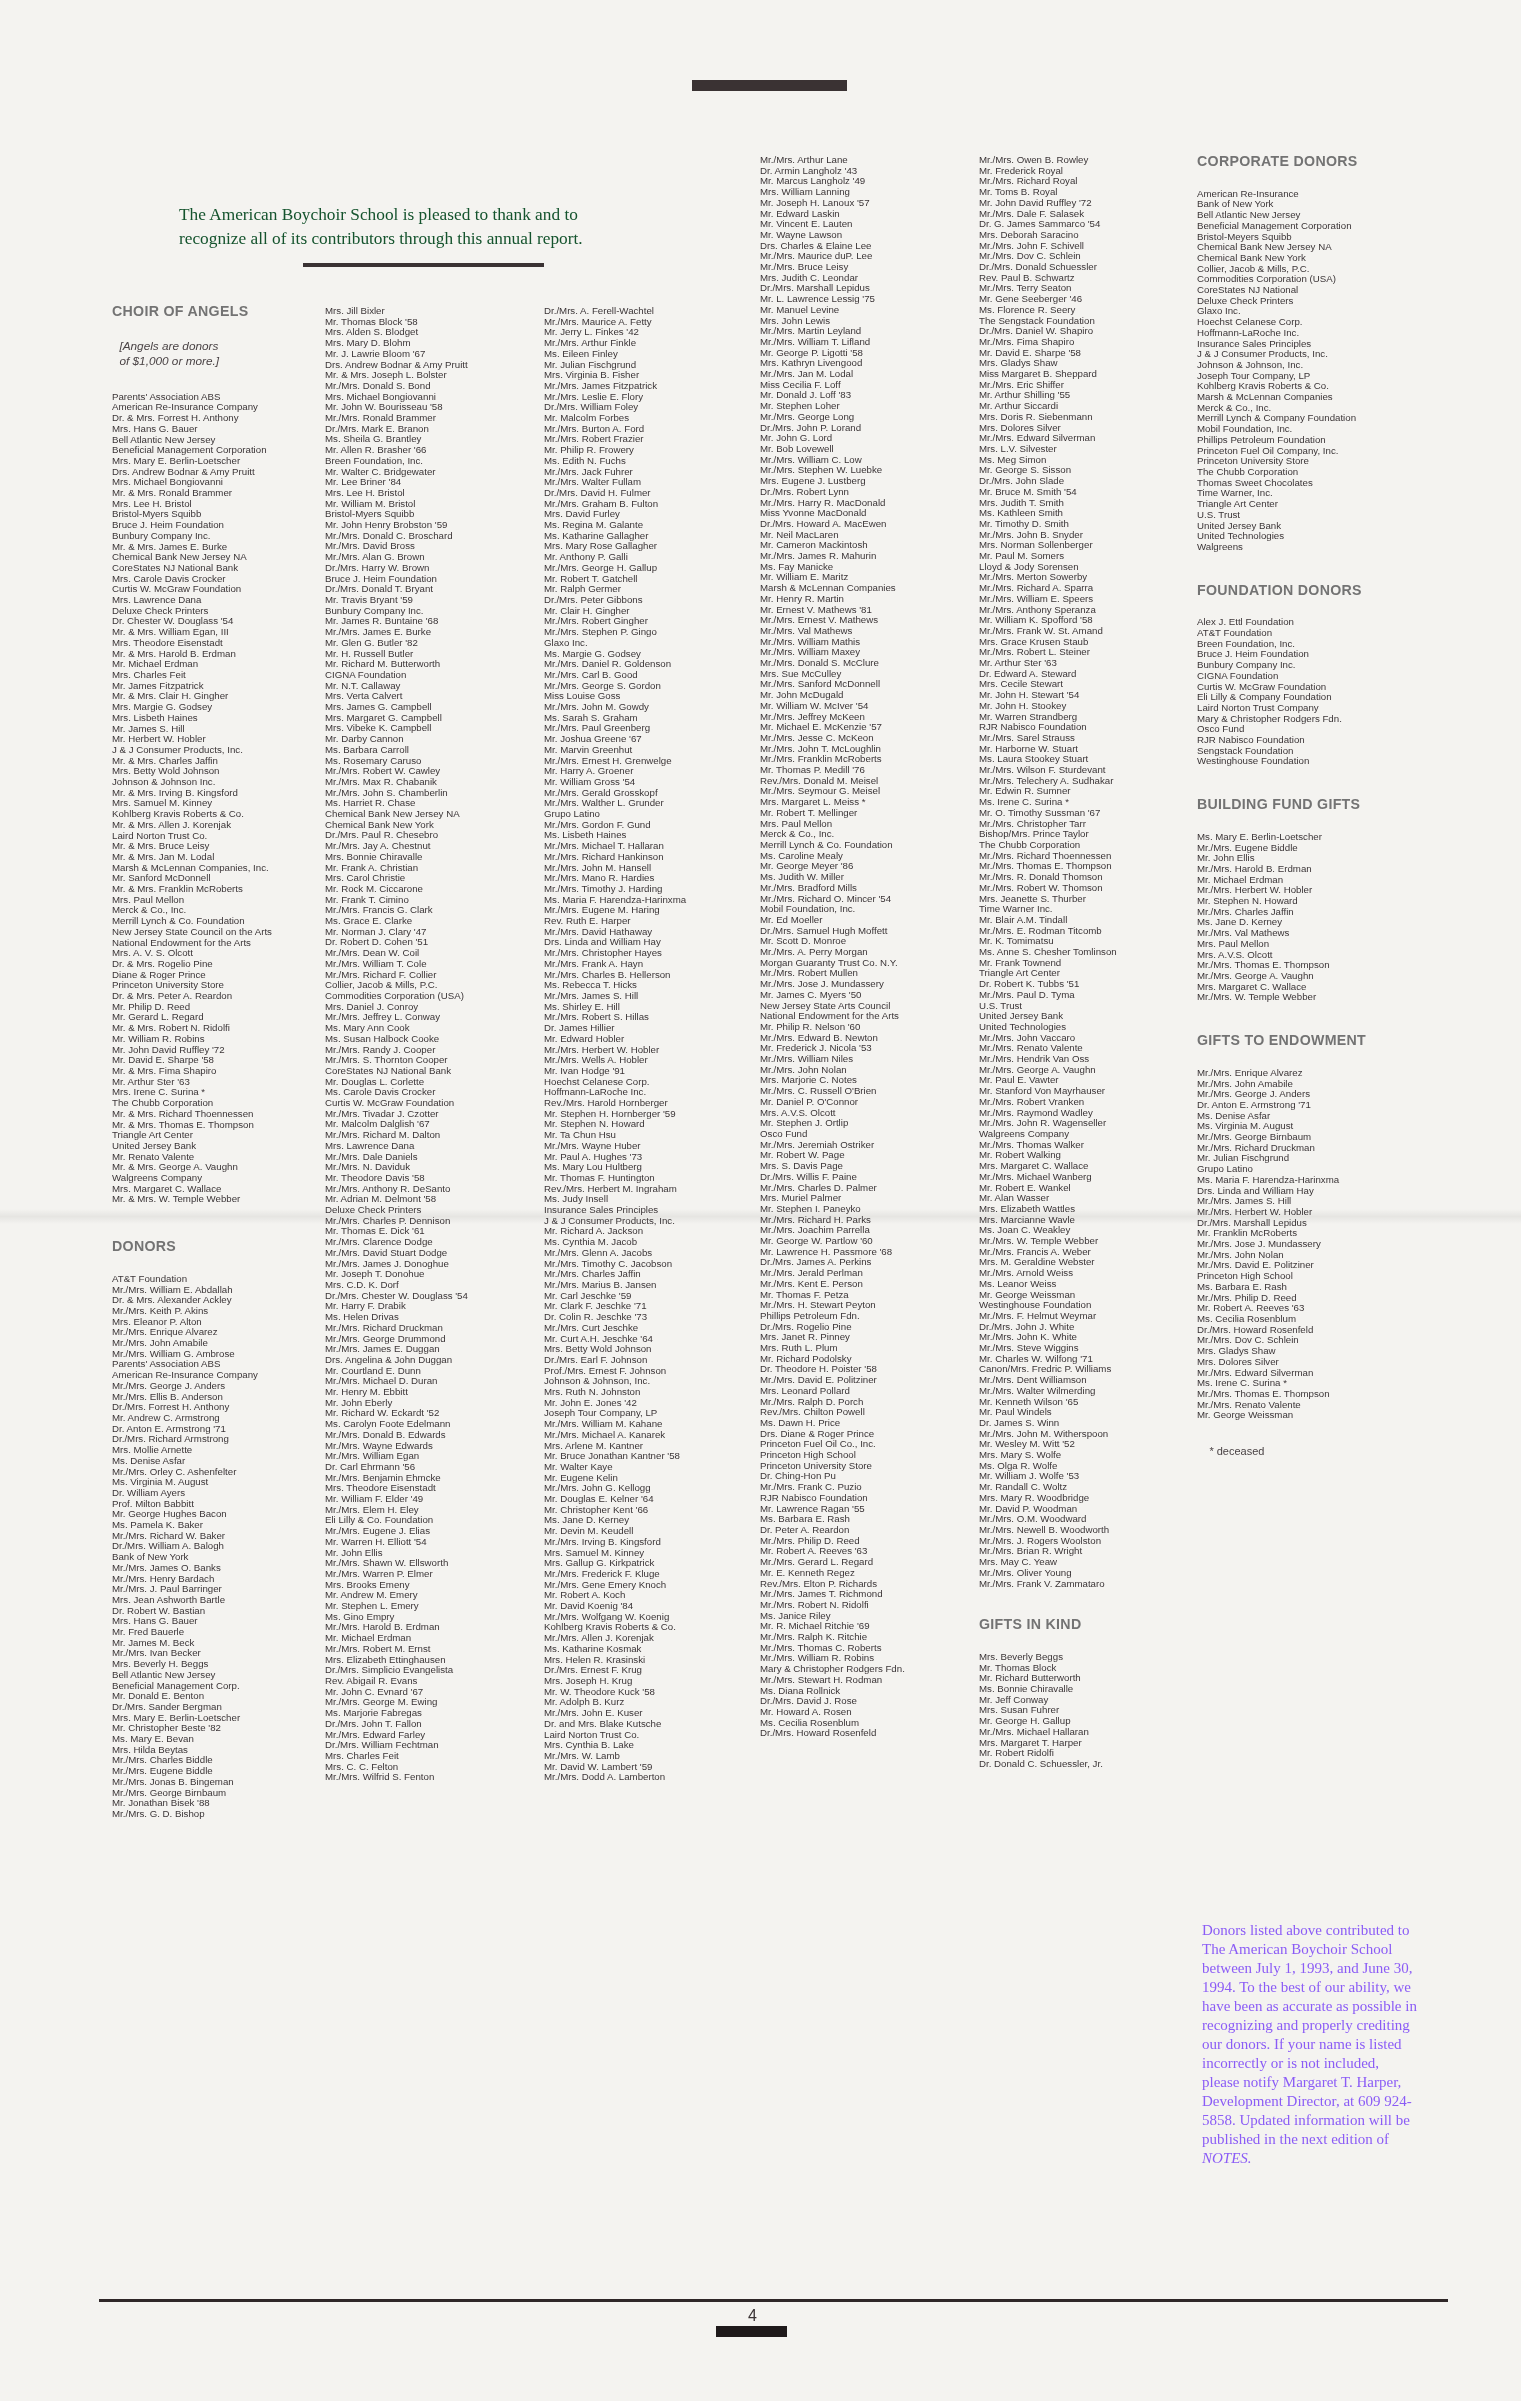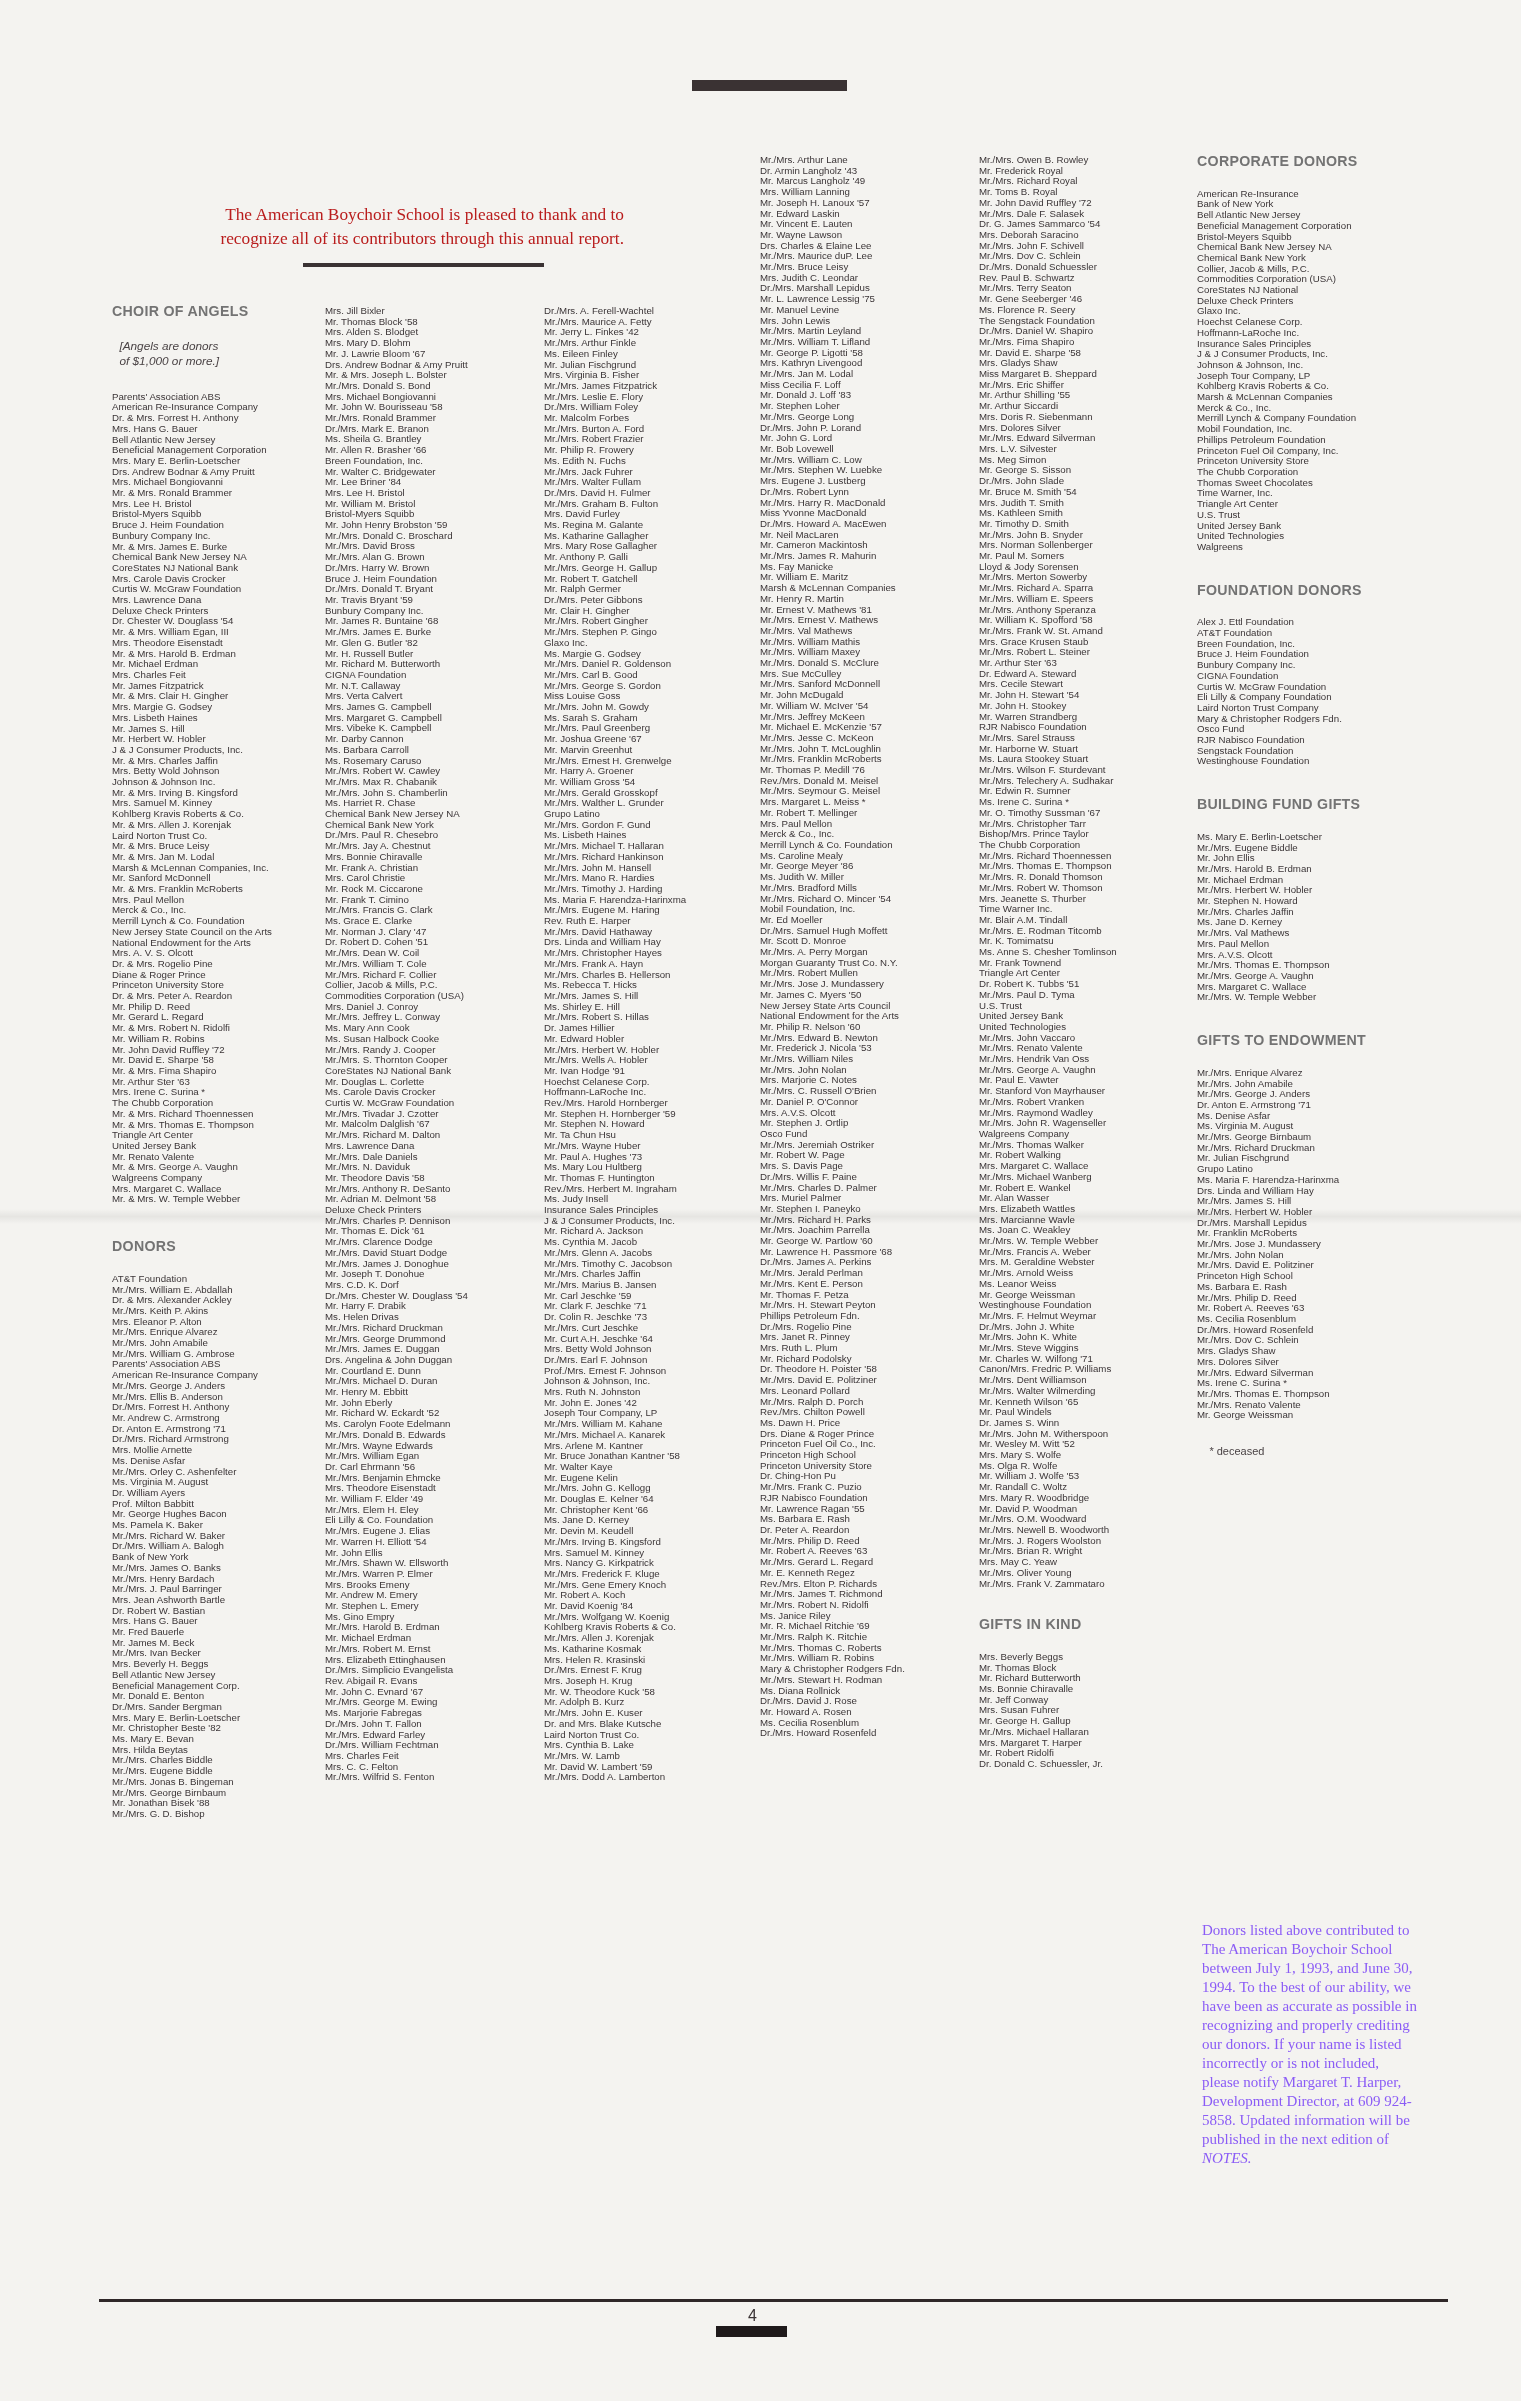--- a/index.html
+++ b/index.html
@@ -18,8 +18,8 @@
     color: #2a2324; letter-spacing: 0.6px; margin: 0; font-weight: normal;
   }
   .subtitle {
-    position: absolute; left: 179px; top: 203px; width: 445px; text-align: right;
-    font-family: "Liberation Serif", serif; font-size: 17.3px; line-height: 23.5px; color: #b91c1c;
+    position: absolute; left: 179px; top: 203px; width: 445px; text-align: left;
+    font-family: "Liberation Serif", serif; font-size: 17.3px; line-height: 23.5px; color: #14532d;
   }
   .title-rule { position: absolute; left: 303px; top: 263px; width: 241px; height: 4.3px; background: #3a3233; }
 

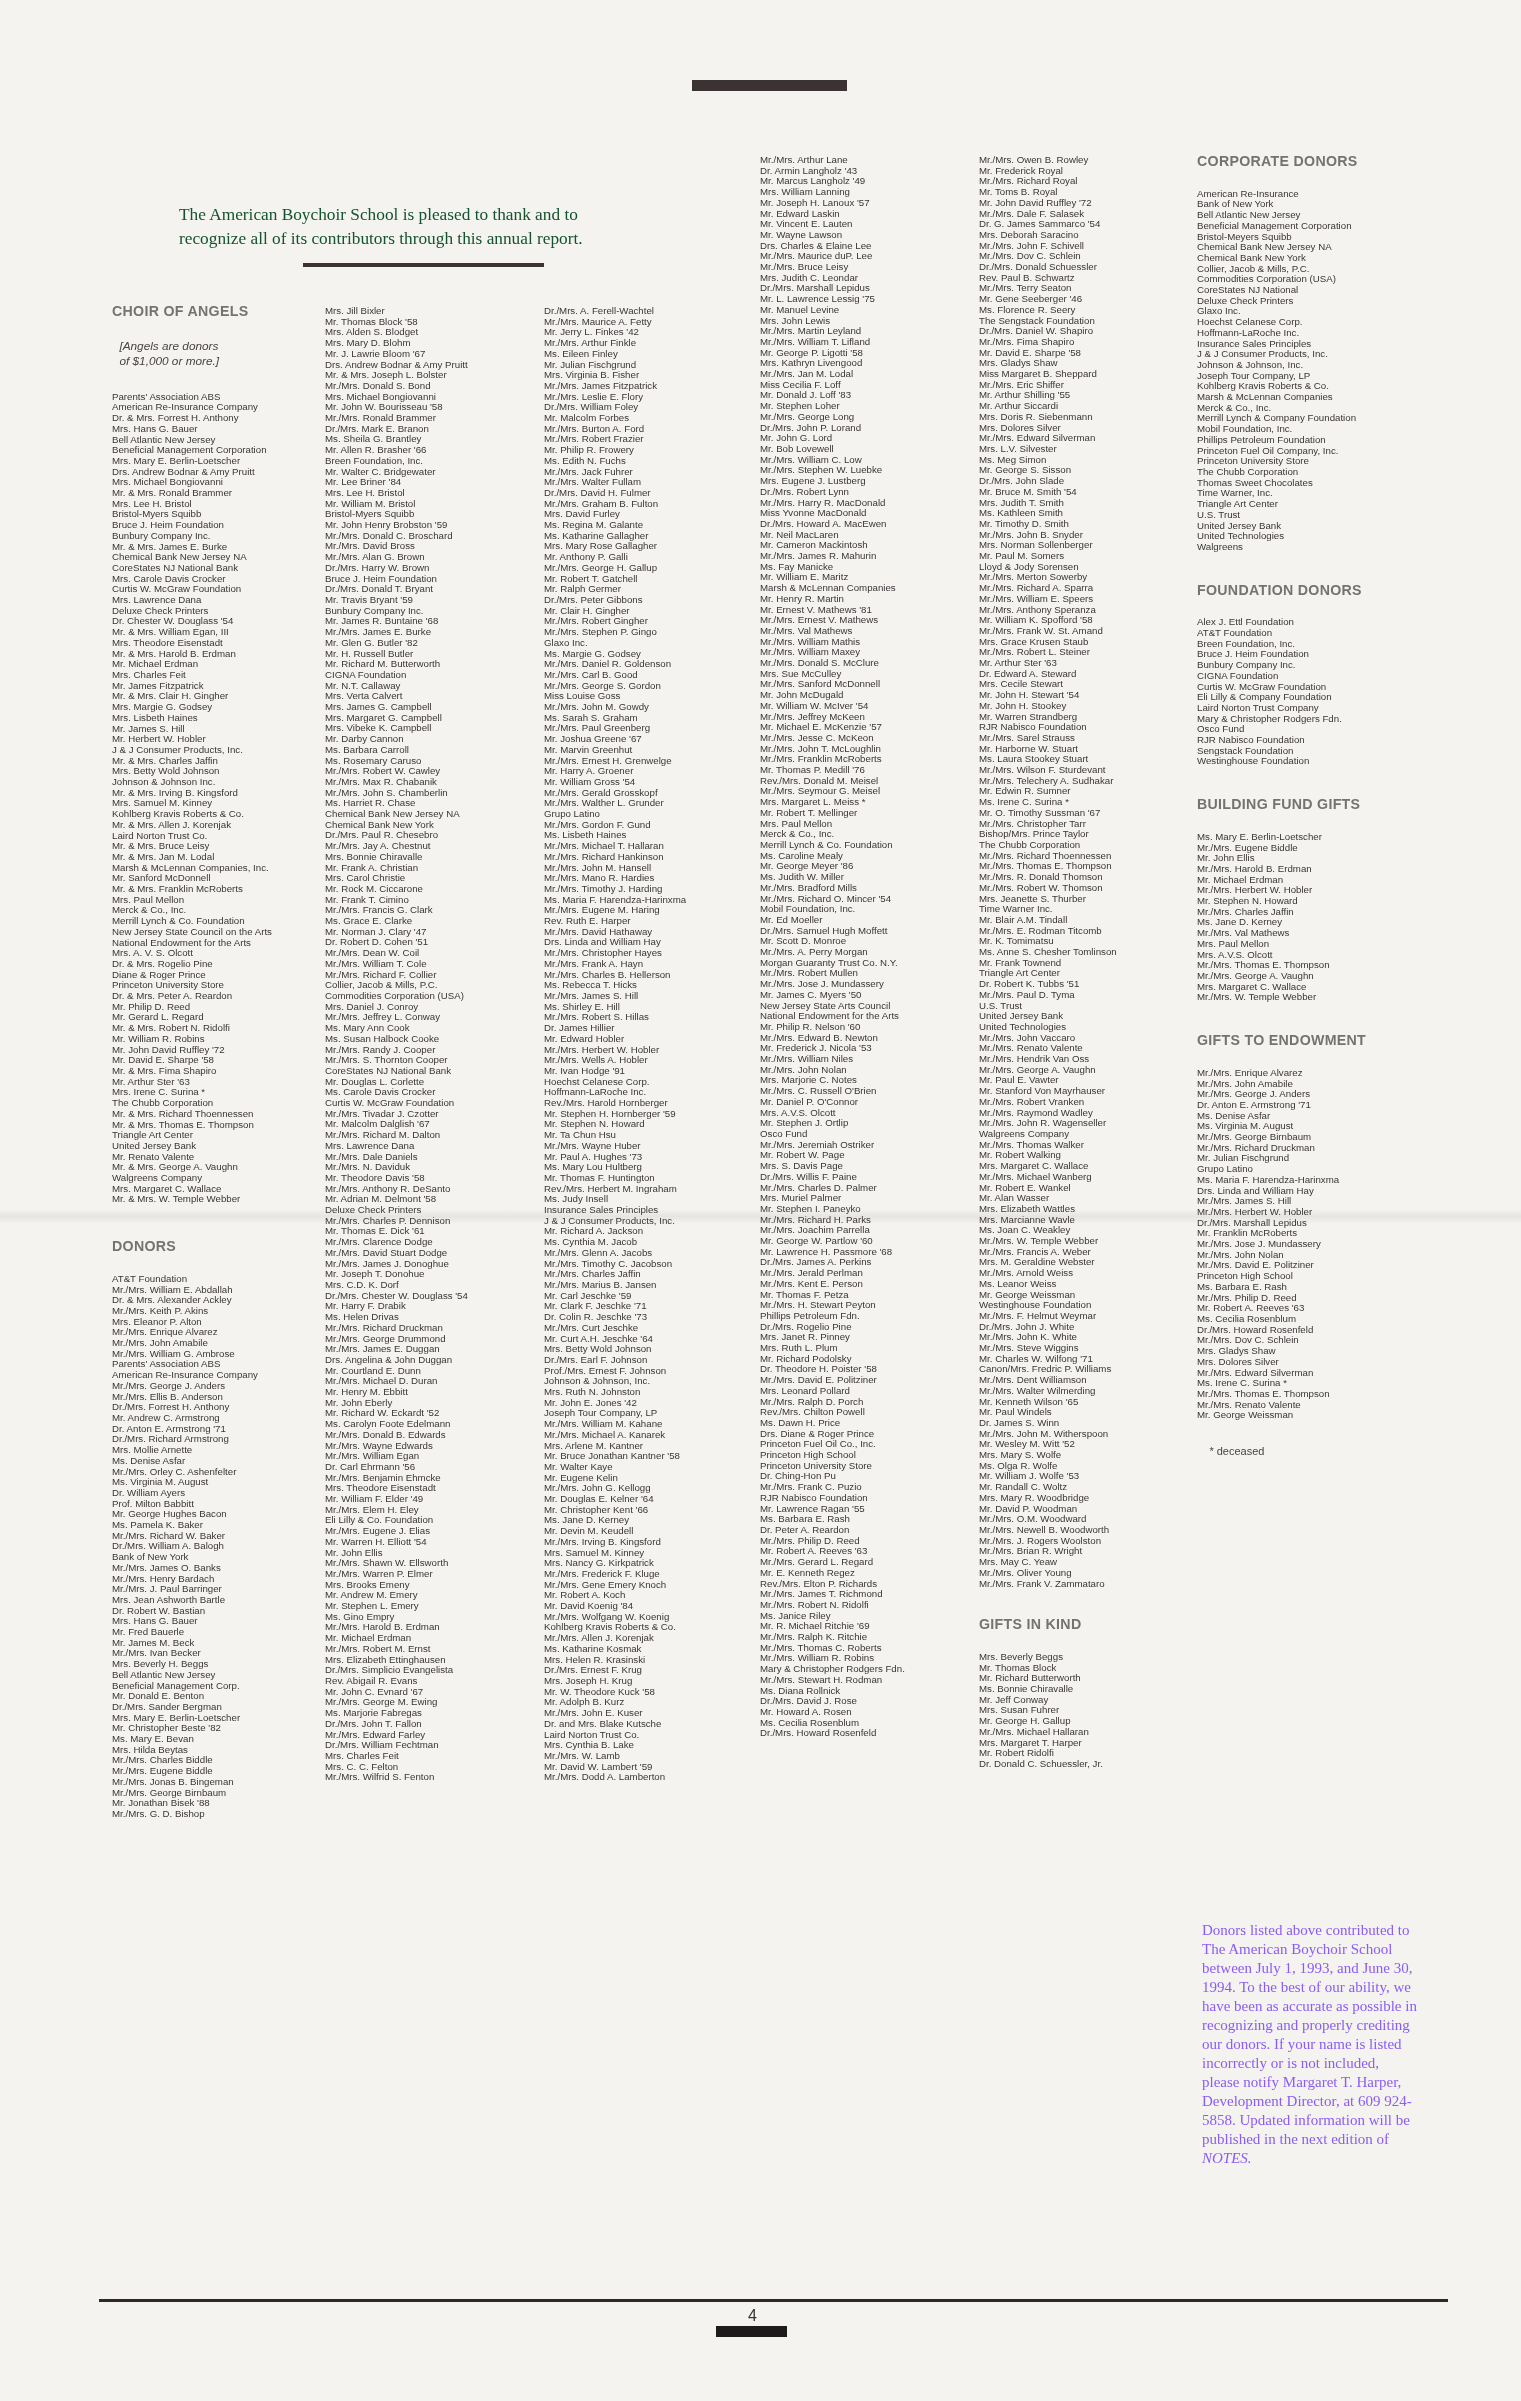--- a/index.html
+++ b/index.html
@@ -457,7 +457,7 @@
         <div class="item">Mr. Devin M. Keudell</div>
         <div class="item">Mr./Mrs. Irving B. Kingsford</div>
         <div class="item">Mrs. Samuel M. Kinney</div>
-        <div class="item">Mrs. Nancy G. Kirkpatrick</div>
+        <div class="item">Mrs. Gallup G. Kirkpatrick</div>
         <div class="item">Mr./Mrs. Frederick F. Kluge</div>
         <div class="item">Mr./Mrs. Gene Emery Knoch</div>
         <div class="item">Mr. Robert A. Koch</div>

